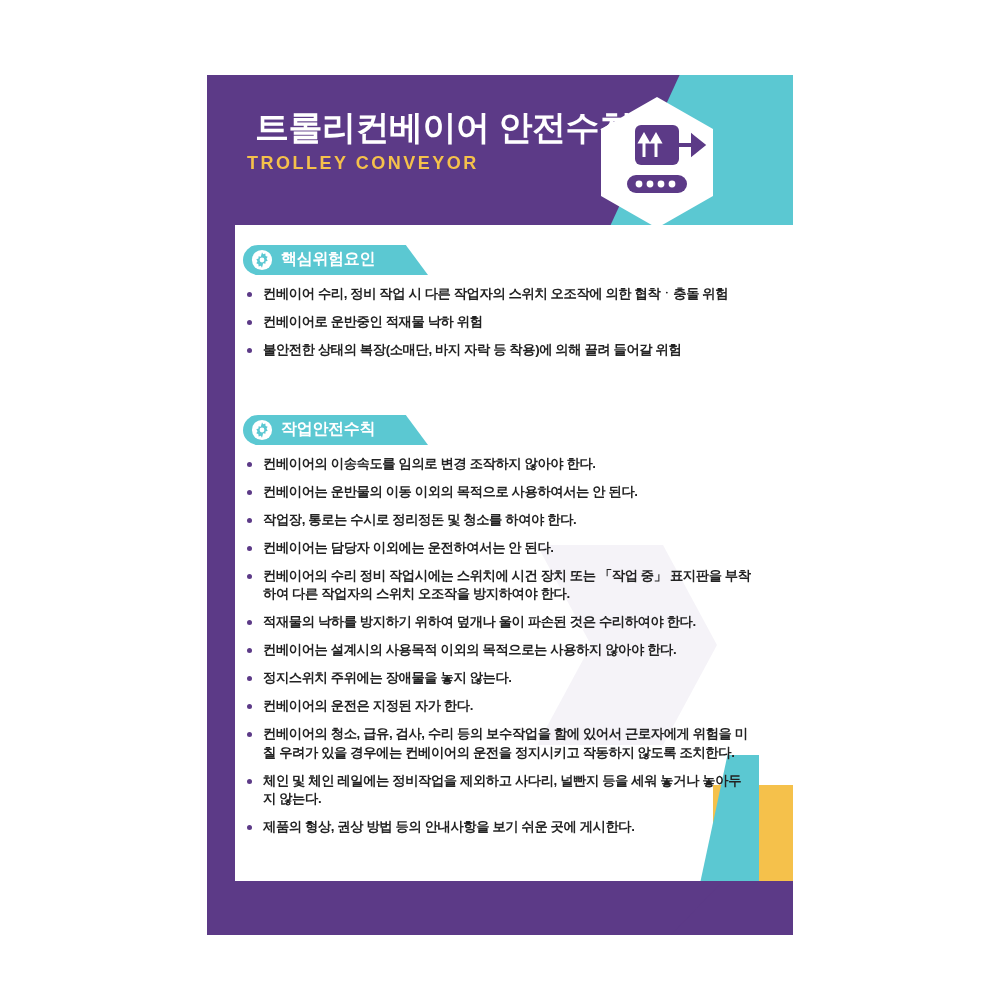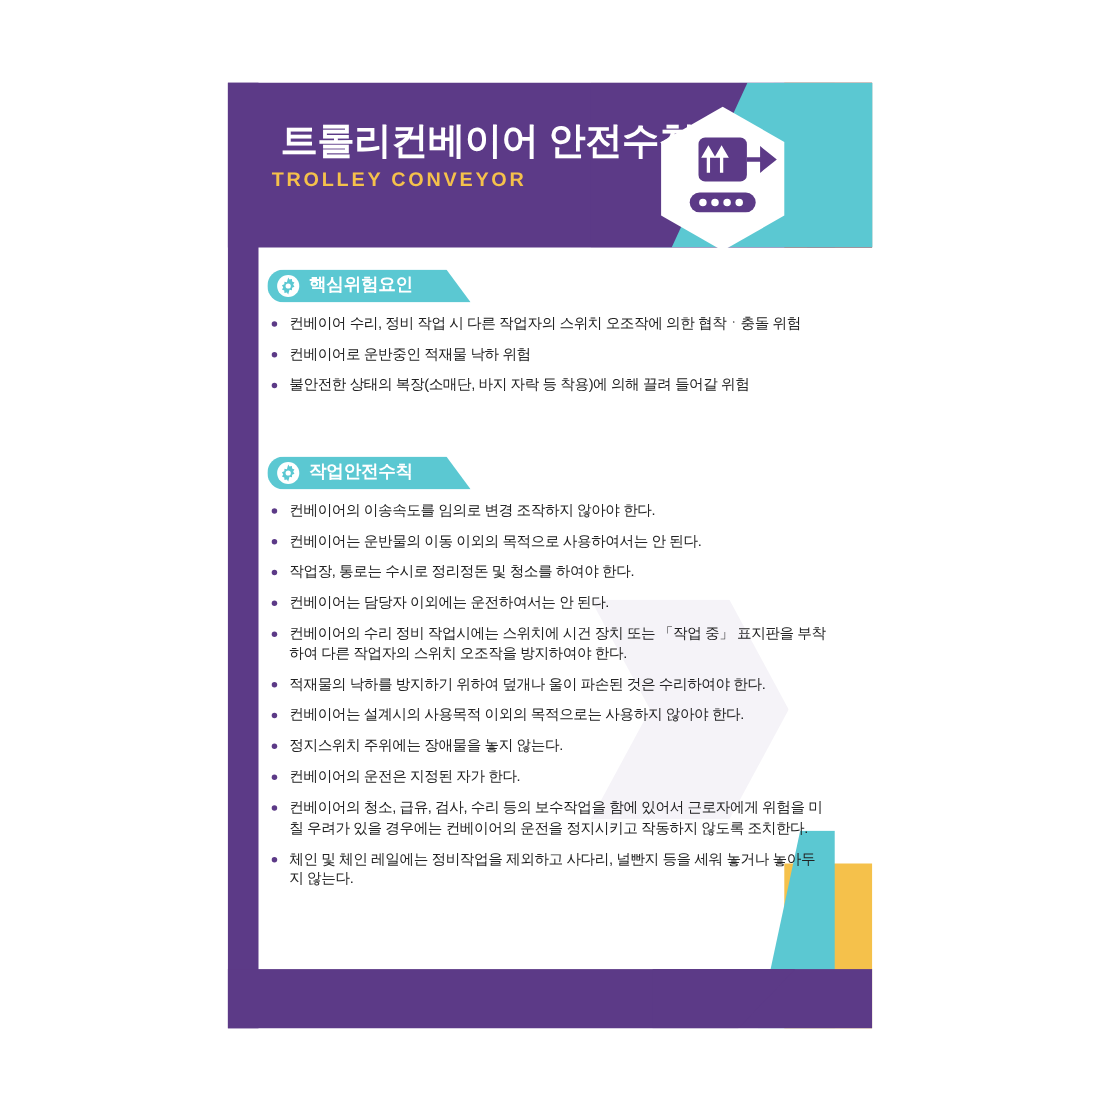--- a/index.html
+++ b/index.html
@@ -181,6 +181,7 @@
     list-style: none;
     margin: 10px 0 0 0;
     padding: 0;
+    font-weight: bold;
   }
   ul.bullets li {
     position: relative;

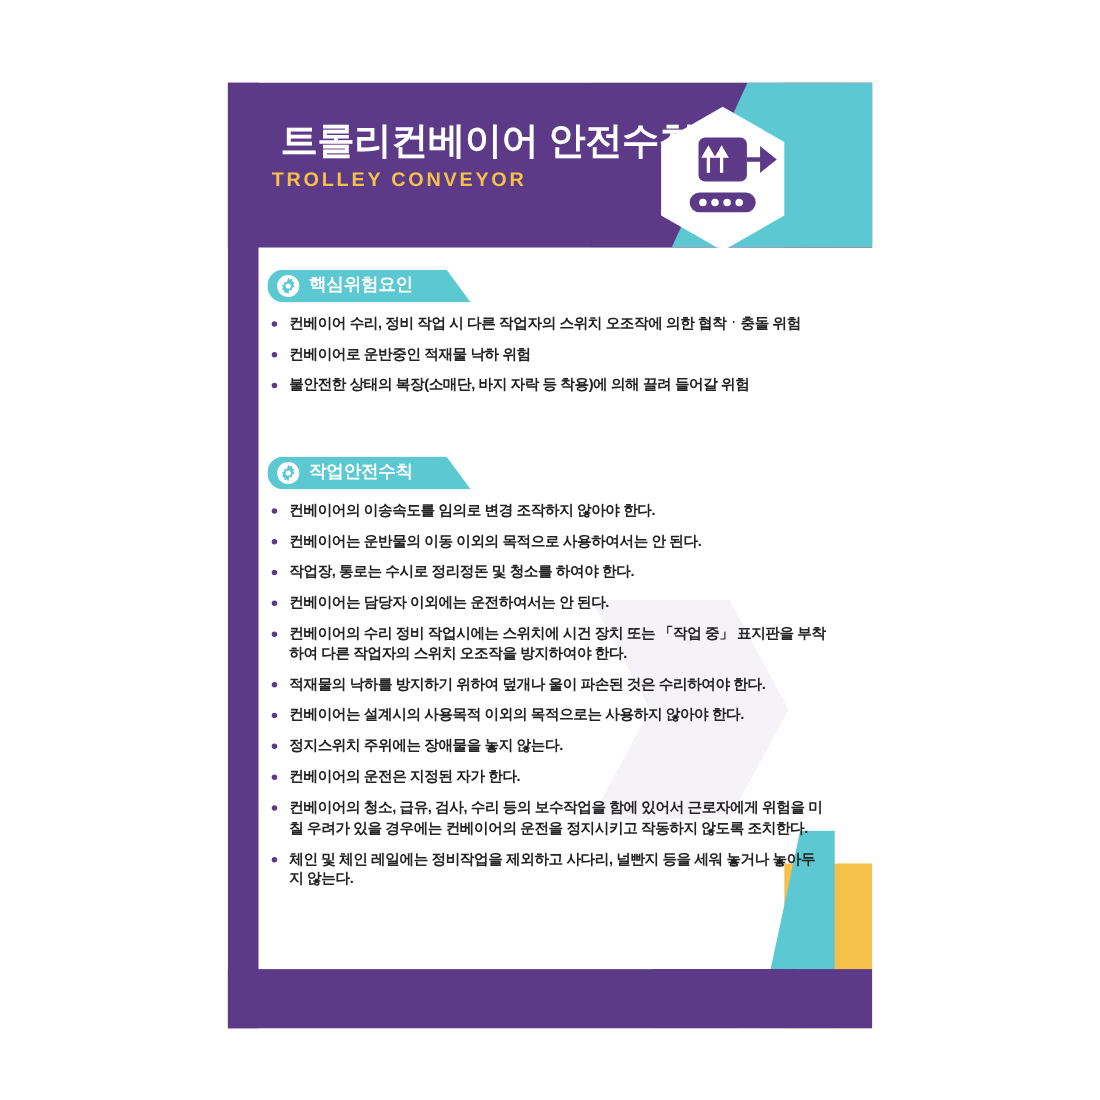--- a/index.html
+++ b/index.html
@@ -290,6 +290,7 @@
       <li>컨베이어의 운전은 지정된 자가 한다.</li>
       <li>컨베이어의 청소, 급유, 검사, 수리 등의 보수작업을 함에 있어서 근로자에게 위험을 미칠 우려가 있을 경우에는 컨베이어의 운전을 정지시키고 작동하지 않도록 조치한다.</li>
       <li>체인 및 체인 레일에는 정비작업을 제외하고 사다리, 널빤지 등을 세워 놓거나 놓아두지 않는다.</li>
+      <li>제품의 형상, 권상 방법 등의 안내사항을 보기 쉬운 곳에 게시한다.</li>
     </ul>
   </div>
 

